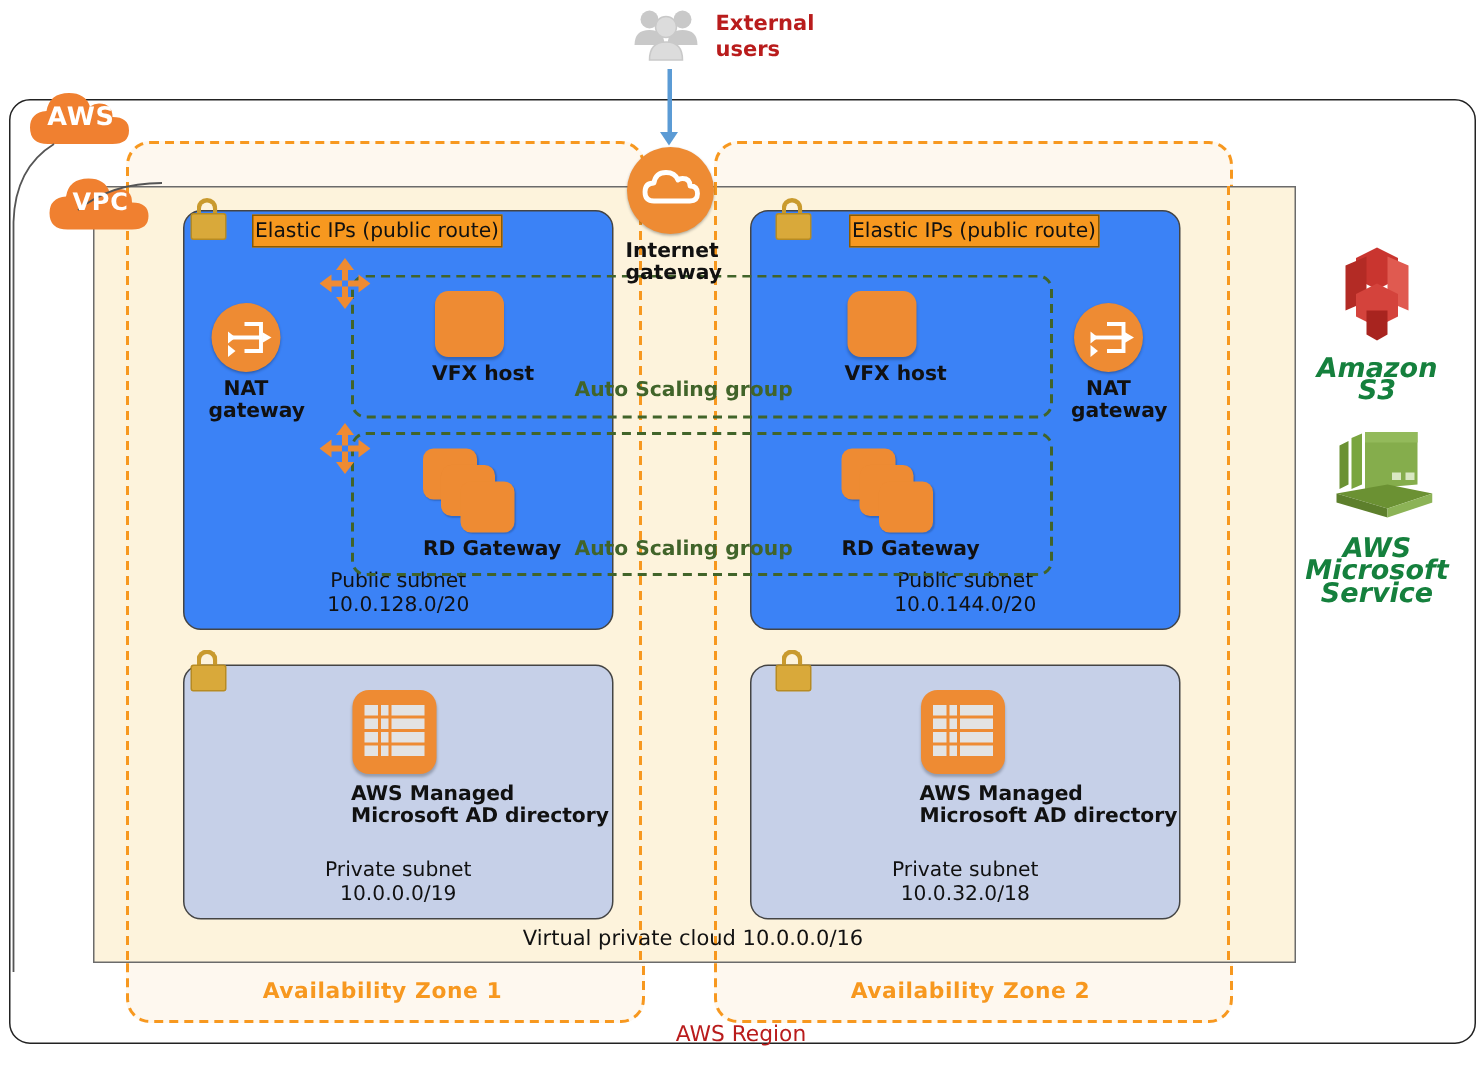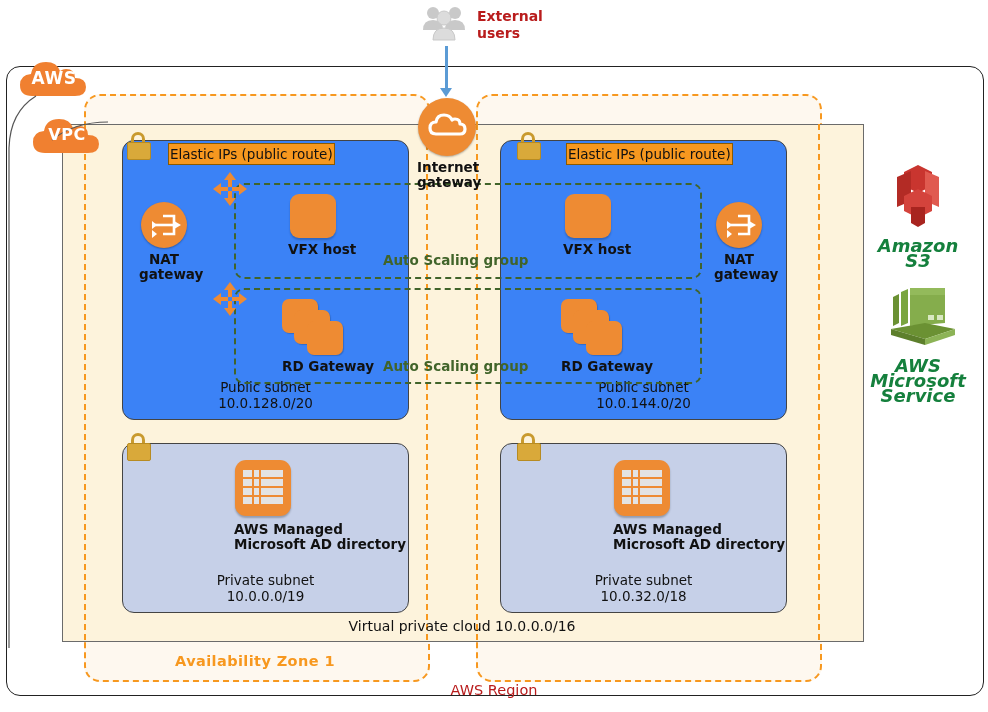--- a/index.html
+++ b/index.html
@@ -117,6 +117,7 @@
   <div class="vpc-label">Virtual private cloud 10.0.0.0/16</div>
 
   <div class="az-label az1-label">Availability Zone 1</div>
+  <div class="az-label az2-label">Availability Zone 2</div>
 
   <div class="subnet public pub1">
     <div class="subnet-cap" style="bottom:8px;">

